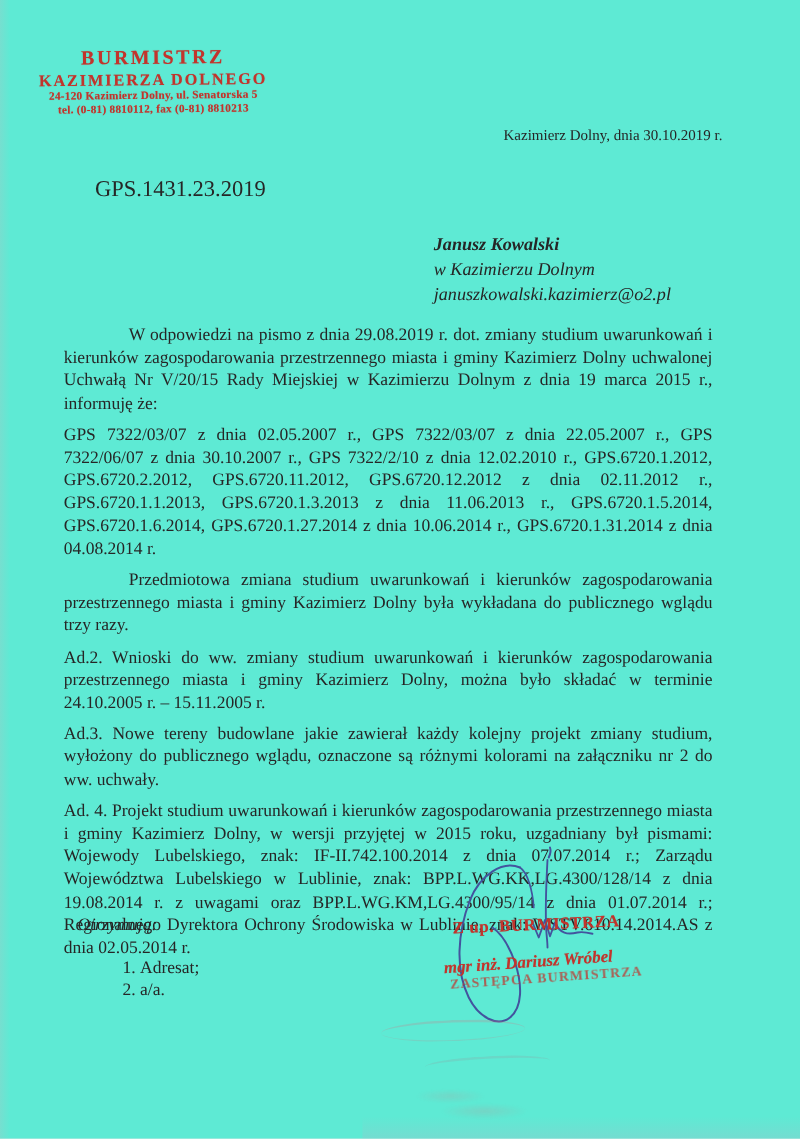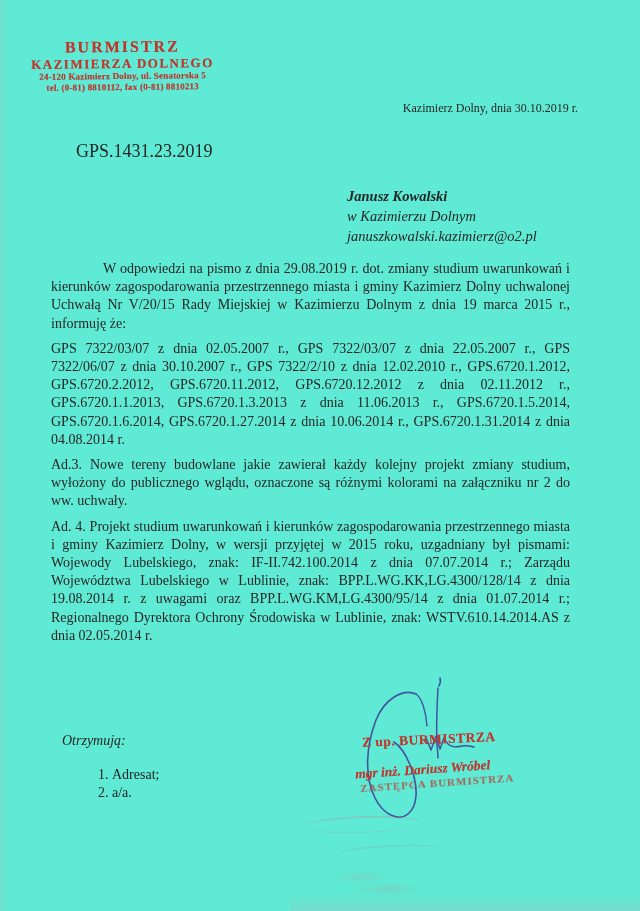--- a/index.html
+++ b/index.html
@@ -167,6 +167,7 @@
   <div class="letter-body">
     <p class="indent">W odpowiedzi na pismo z dnia 29.08.2019 r. dot. zmiany studium uwarunkowań i kierunków zagospodarowania przestrzennego miasta i gminy Kazimierz Dolny uchwalonej Uchwałą Nr V/20/15 Rady Miejskiej w Kazimierzu Dolnym z dnia 19 marca 2015 r., informuję że:</p>
     <p>GPS 7322/03/07 z dnia 02.05.2007 r., GPS 7322/03/07 z dnia 22.05.2007 r., GPS 7322/06/07 z dnia 30.10.2007 r., GPS 7322/2/10 z dnia 12.02.2010 r., GPS.6720.1.2012, GPS.6720.2.2012, GPS.6720.11.2012, GPS.6720.12.2012 z dnia 02.11.2012 r., GPS.6720.1.1.2013, GPS.6720.1.3.2013 z dnia 11.06.2013 r., GPS.6720.1.5.2014, GPS.6720.1.6.2014, GPS.6720.1.27.2014 z dnia 10.06.2014 r., GPS.6720.1.31.2014 z dnia 04.08.2014 r.</p>
+    <p class="indent">Przedmiotowa zmiana studium uwarunkowań i kierunków zagospodarowania przestrzennego miasta i gminy Kazimierz Dolny była wykładana do publicznego wglądu trzy razy.</p>
     <p>Ad.3. Nowe tereny budowlane jakie zawierał każdy kolejny projekt zmiany studium, wyłożony do publicznego wglądu, oznaczone są różnymi kolorami na załączniku nr 2 do ww. uchwały.</p>
     <p>Ad. 4. Projekt studium uwarunkowań i kierunków zagospodarowania przestrzennego miasta i gminy Kazimierz Dolny, w wersji przyjętej w 2015 roku, uzgadniany był pismami: Wojewody Lubelskiego, znak: IF-II.742.100.2014 z dnia 07.07.2014 r.; Zarządu Województwa Lubelskiego w Lublinie, znak: BPP.L.WG.KK,LG.4300/128/14 z dnia 19.08.2014 r. z uwagami oraz BPP.L.WG.KM,LG.4300/95/14 z dnia 01.07.2014 r.; Regionalnego Dyrektora Ochrony Środowiska w Lublinie, znak: WSTV.610.14.2014.AS z dnia 02.05.2014 r.</p>
   </div>

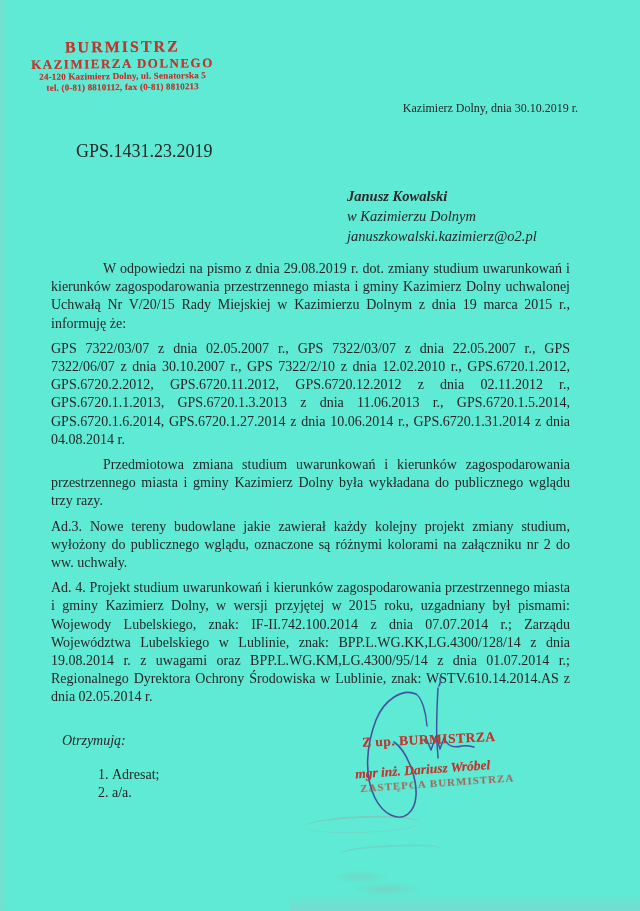--- a/index.html
+++ b/index.html
@@ -168,6 +168,7 @@
     <p class="indent">W odpowiedzi na pismo z dnia 29.08.2019 r. dot. zmiany studium uwarunkowań i kierunków zagospodarowania przestrzennego miasta i gminy Kazimierz Dolny uchwalonej Uchwałą Nr V/20/15 Rady Miejskiej w Kazimierzu Dolnym z dnia 19 marca 2015 r., informuję że:</p>
     <p>GPS 7322/03/07 z dnia 02.05.2007 r., GPS 7322/03/07 z dnia 22.05.2007 r., GPS 7322/06/07 z dnia 30.10.2007 r., GPS 7322/2/10 z dnia 12.02.2010 r., GPS.6720.1.2012, GPS.6720.2.2012, GPS.6720.11.2012, GPS.6720.12.2012 z dnia 02.11.2012 r., GPS.6720.1.1.2013, GPS.6720.1.3.2013 z dnia 11.06.2013 r., GPS.6720.1.5.2014, GPS.6720.1.6.2014, GPS.6720.1.27.2014 z dnia 10.06.2014 r., GPS.6720.1.31.2014 z dnia 04.08.2014 r.</p>
     <p class="indent">Przedmiotowa zmiana studium uwarunkowań i kierunków zagospodarowania przestrzennego miasta i gminy Kazimierz Dolny była wykładana do publicznego wglądu trzy razy.</p>
+    <p>Ad.2. Wnioski do ww. zmiany studium uwarunkowań i kierunków zagospodarowania przestrzennego miasta i gminy Kazimierz Dolny, można było składać w terminie 24.10.2005 r. – 15.11.2005 r.</p>
     <p>Ad.3. Nowe tereny budowlane jakie zawierał każdy kolejny projekt zmiany studium, wyłożony do publicznego wglądu, oznaczone są różnymi kolorami na załączniku nr 2 do ww. uchwały.</p>
     <p>Ad. 4. Projekt studium uwarunkowań i kierunków zagospodarowania przestrzennego miasta i gminy Kazimierz Dolny, w wersji przyjętej w 2015 roku, uzgadniany był pismami: Wojewody Lubelskiego, znak: IF-II.742.100.2014 z dnia 07.07.2014 r.; Zarządu Województwa Lubelskiego w Lublinie, znak: BPP.L.WG.KK,LG.4300/128/14 z dnia 19.08.2014 r. z uwagami oraz BPP.L.WG.KM,LG.4300/95/14 z dnia 01.07.2014 r.; Regionalnego Dyrektora Ochrony Środowiska w Lublinie, znak: WSTV.610.14.2014.AS z dnia 02.05.2014 r.</p>
   </div>

